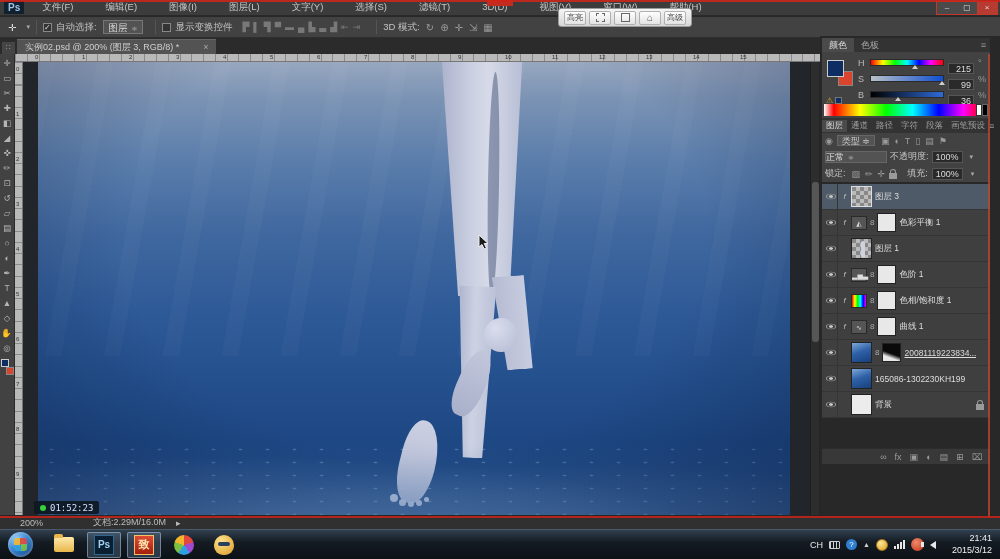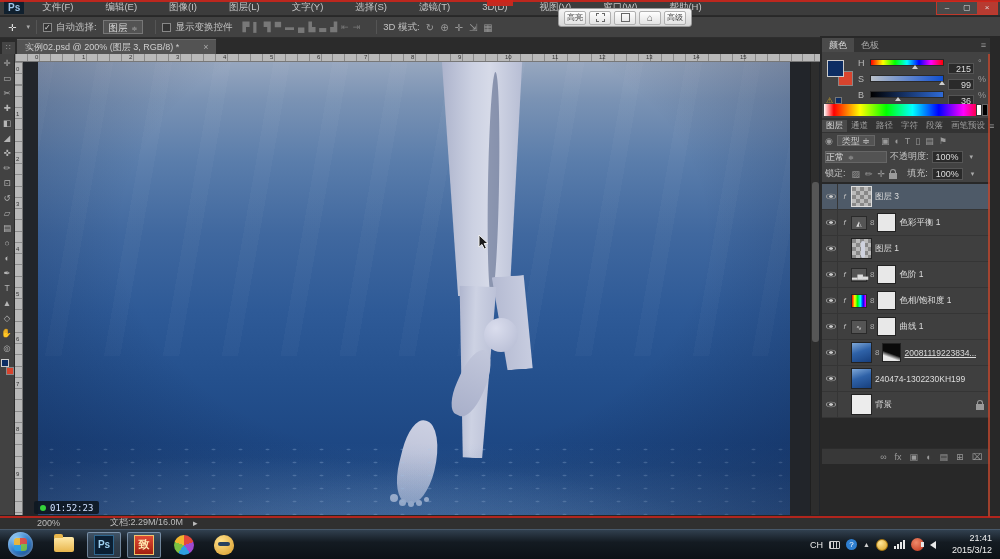--- a/index.html
+++ b/index.html
@@ -513,7 +513,7 @@
           </span>
           <span class="clip"></span>
           <span class="thumb photo"></span>
-          <span class="lname">240474-1302230KH199</span>
+          <span class="lname">165086-1302230KH199</span>
         </div>
         <div class="layer-row">
           <span class="eye-box">

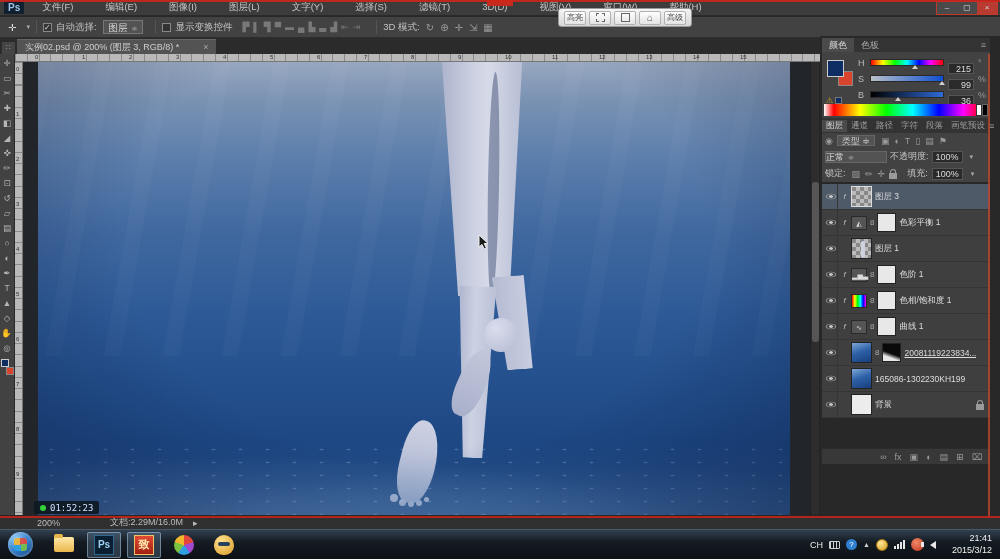--- a/index.html
+++ b/index.html
@@ -143,7 +143,7 @@
 
   
   .statusbar{position:absolute;left:0;top:515px;width:1000px;height:14px;background:#303030;display:flex;align-items:center;color:#bdbdbd;font-size:9px;gap:10px;border-top:1px solid #262626;}
-  .sb-zoom{margin-left:37px;}
+  .sb-zoom{margin-left:20px;}
   .sb-doc{margin-left:40px;}
   .timer{position:absolute;left:34px;top:501px;height:13px;background:rgba(14,24,34,.92);border-radius:2px;display:flex;align-items:center;gap:4px;padding:0 6px;z-index:20;}
   .rec-dot{width:6px;height:6px;border-radius:50%;background:#35d23a;}

